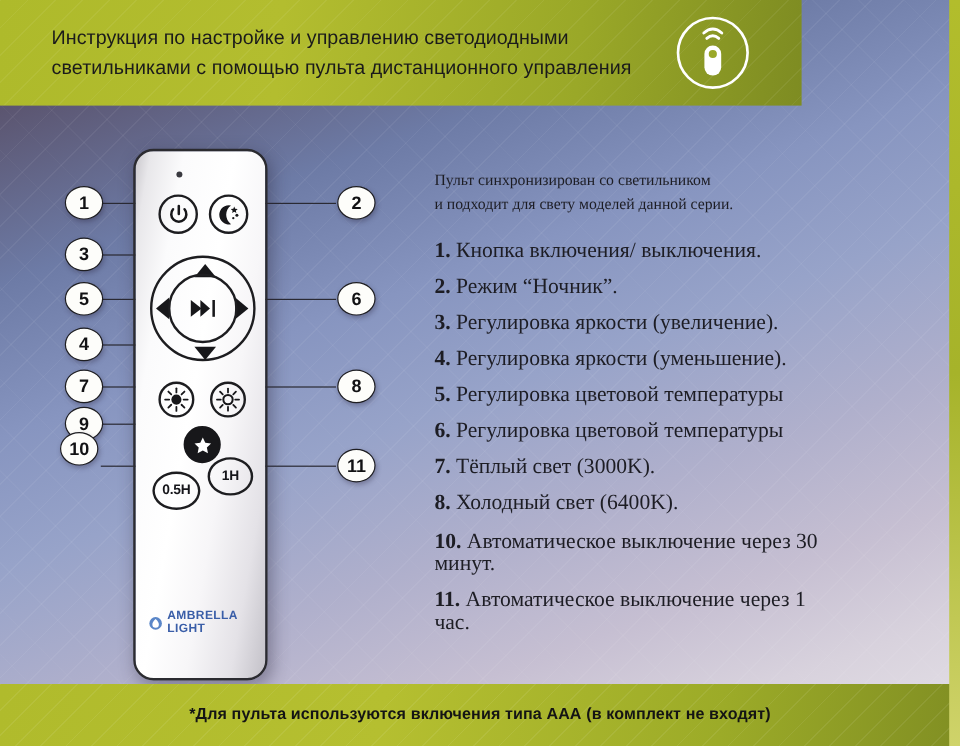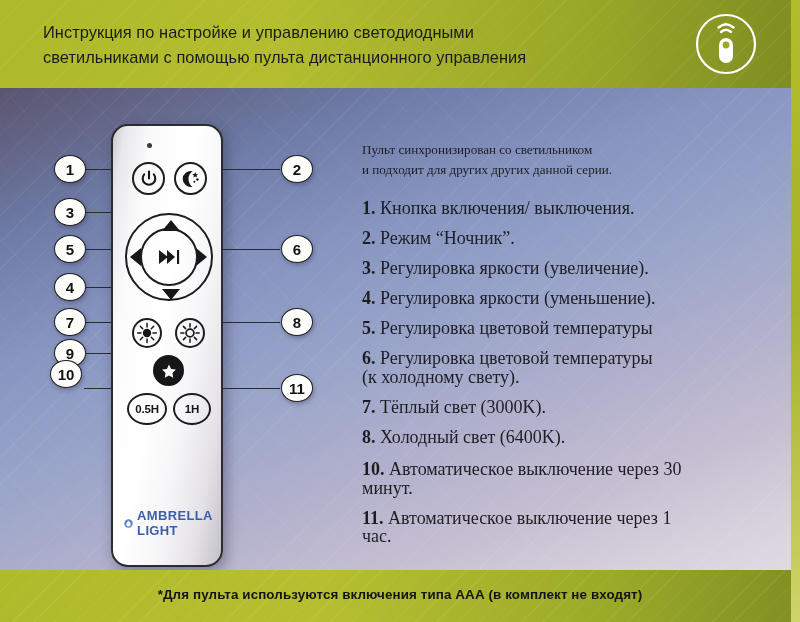--- a/index.html
+++ b/index.html
@@ -61,7 +61,7 @@
   #header {
     position: absolute;
     top: 0; left: 0;
-    width: 800px; height: 88px;
+    width: 668px; height: 88px;
     background: linear-gradient(95deg, #aeba2b 0%, #b3bd2f 35%, #9aa828 72%, #7e8c22 100%);
     z-index: 5;
     overflow: hidden;

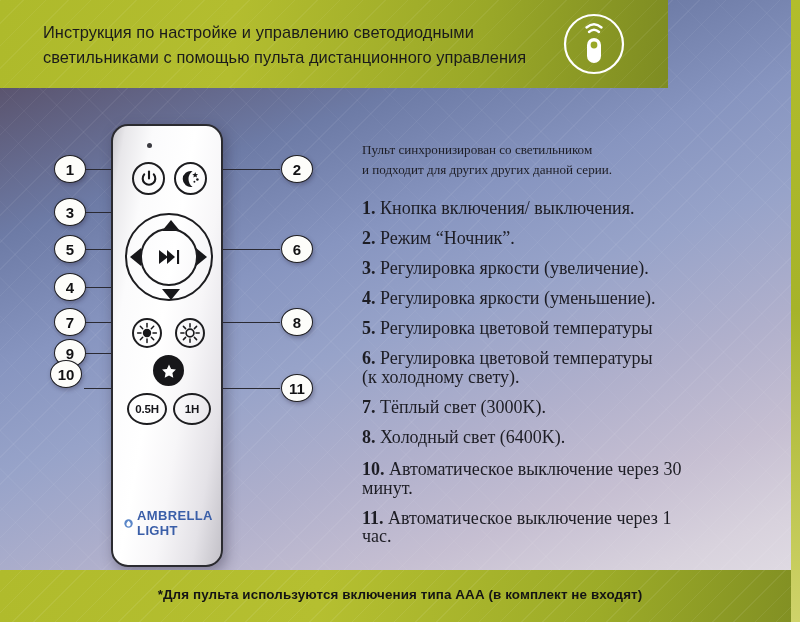--- a/index.html
+++ b/index.html
@@ -409,7 +409,7 @@
   <div id="panel">
     <div id="intro">
       <span class="ln">Пульт синхронизирован со светильником</span>
-      <span class="ln">и подходит для других других данной серии.</span>
+      <span class="ln">и подходит для свету моделей данной серии.</span>
     </div>
 
     <div class="item">

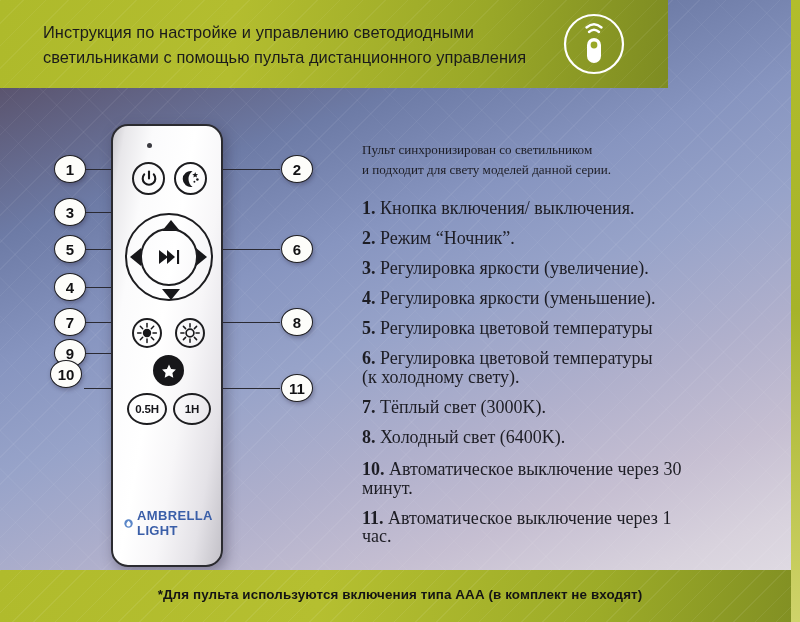--- a/index.html
+++ b/index.html
@@ -435,7 +435,6 @@
     <div class="item">
       <span class="num">6.</span>
       <span>Регулировка цветовой температуры</span>
-      <span class="ln">(к холодному свету).</span>
     </div>
     <div class="item">
       <span class="num">7.</span>

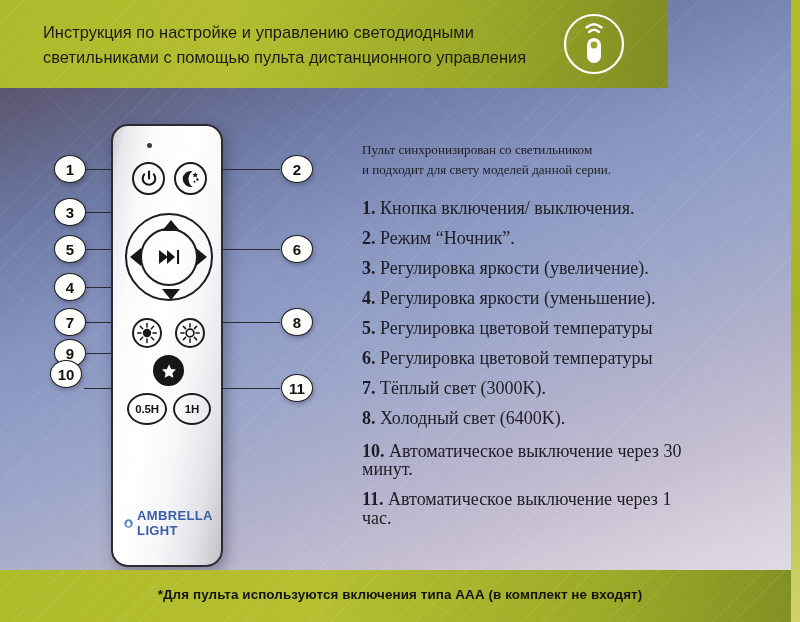--- a/index.html
+++ b/index.html
@@ -198,7 +198,7 @@
   #btn-cool { left: 62px; top: 192px; width: 30px; height: 30px; }
   #btn-star { left: 40px; top: 229px; width: 31px; height: 31px; }
   #btn-half { left: 14px; top: 267px; width: 40px; height: 32px; border-radius: 50%; }
-  #btn-onehr { left: 60px; top: 267px; width: 38px; height: 32px; border-radius: 50%; }
+  #btn-onehr { left: 60px; top: 255px; width: 38px; height: 32px; border-radius: 50%; }
 
   .timer-label {
     font-size: 11.5px;

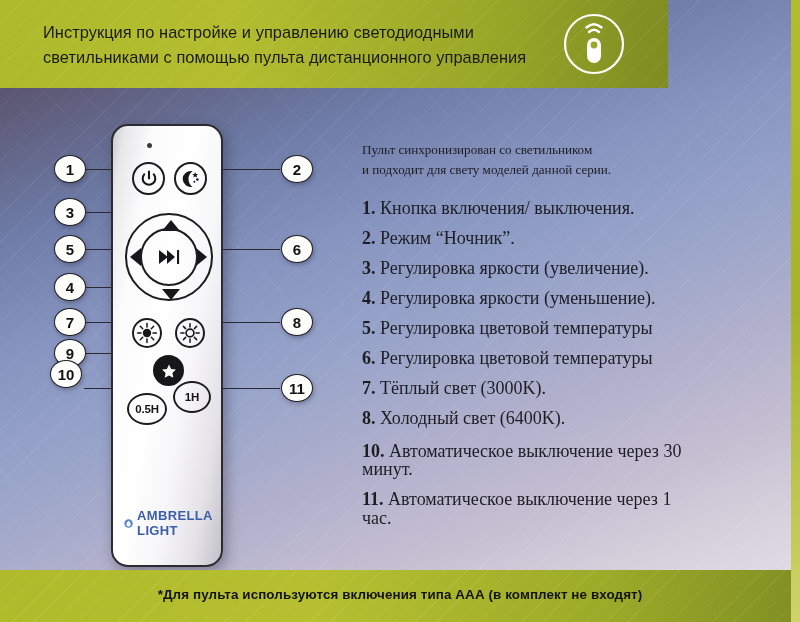--- a/index.html
+++ b/index.html
@@ -215,7 +215,7 @@
     gap: 4px;
   }
   #brand-text {
-    font-size: 13px;
+    font-size: 10px;
     font-weight: bold;
     color: #3a5ea8;
     letter-spacing: 0.35px;

